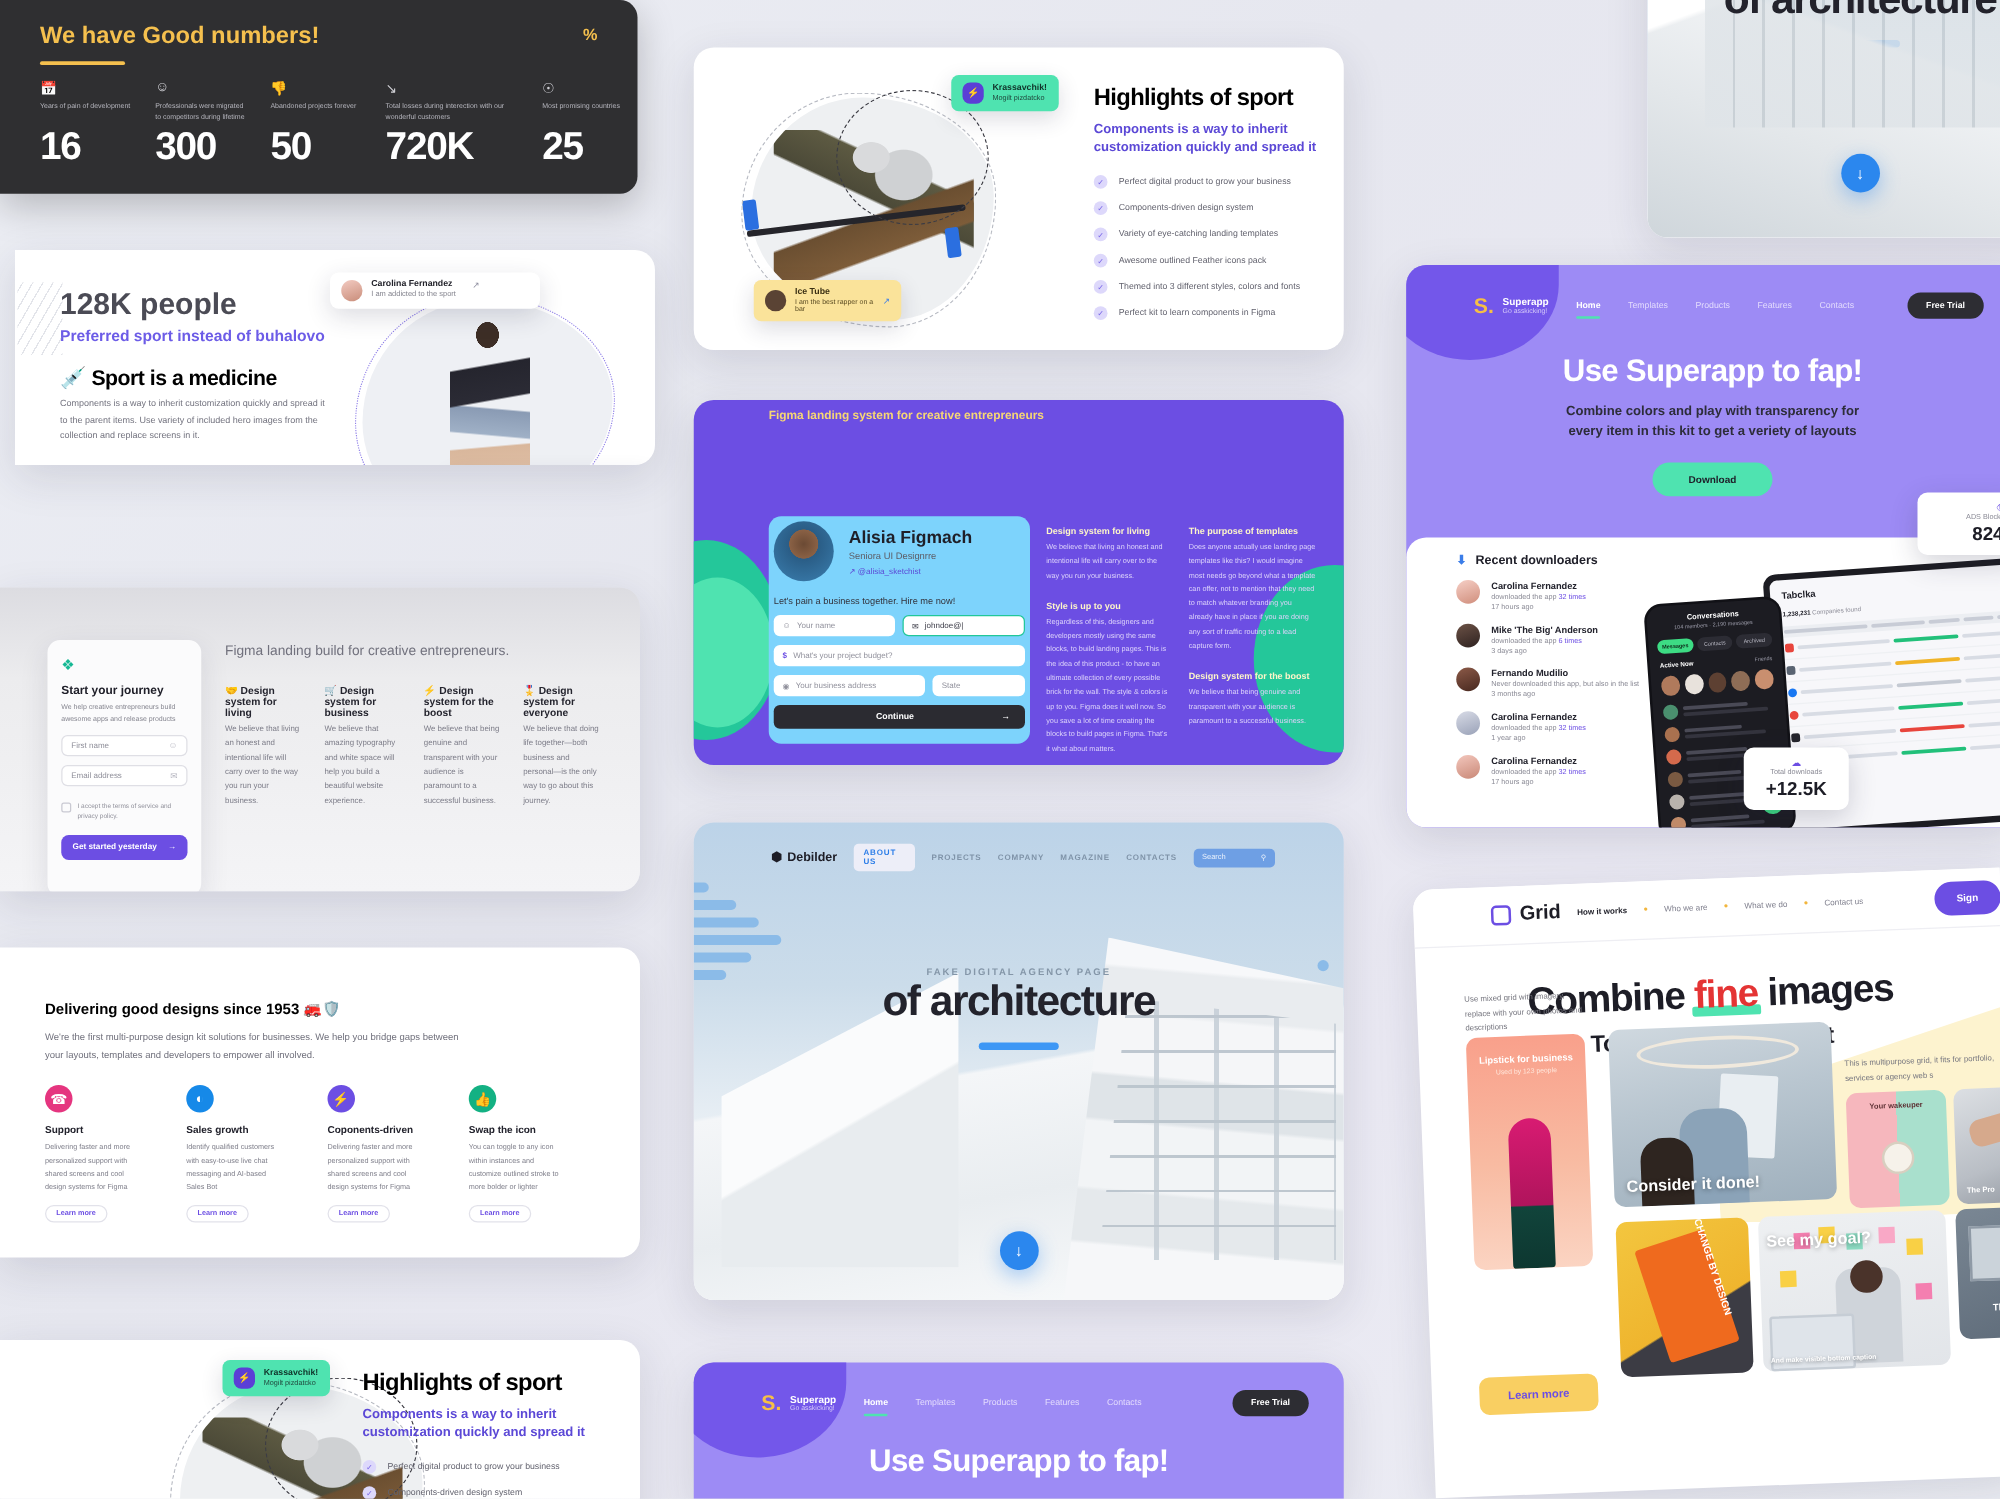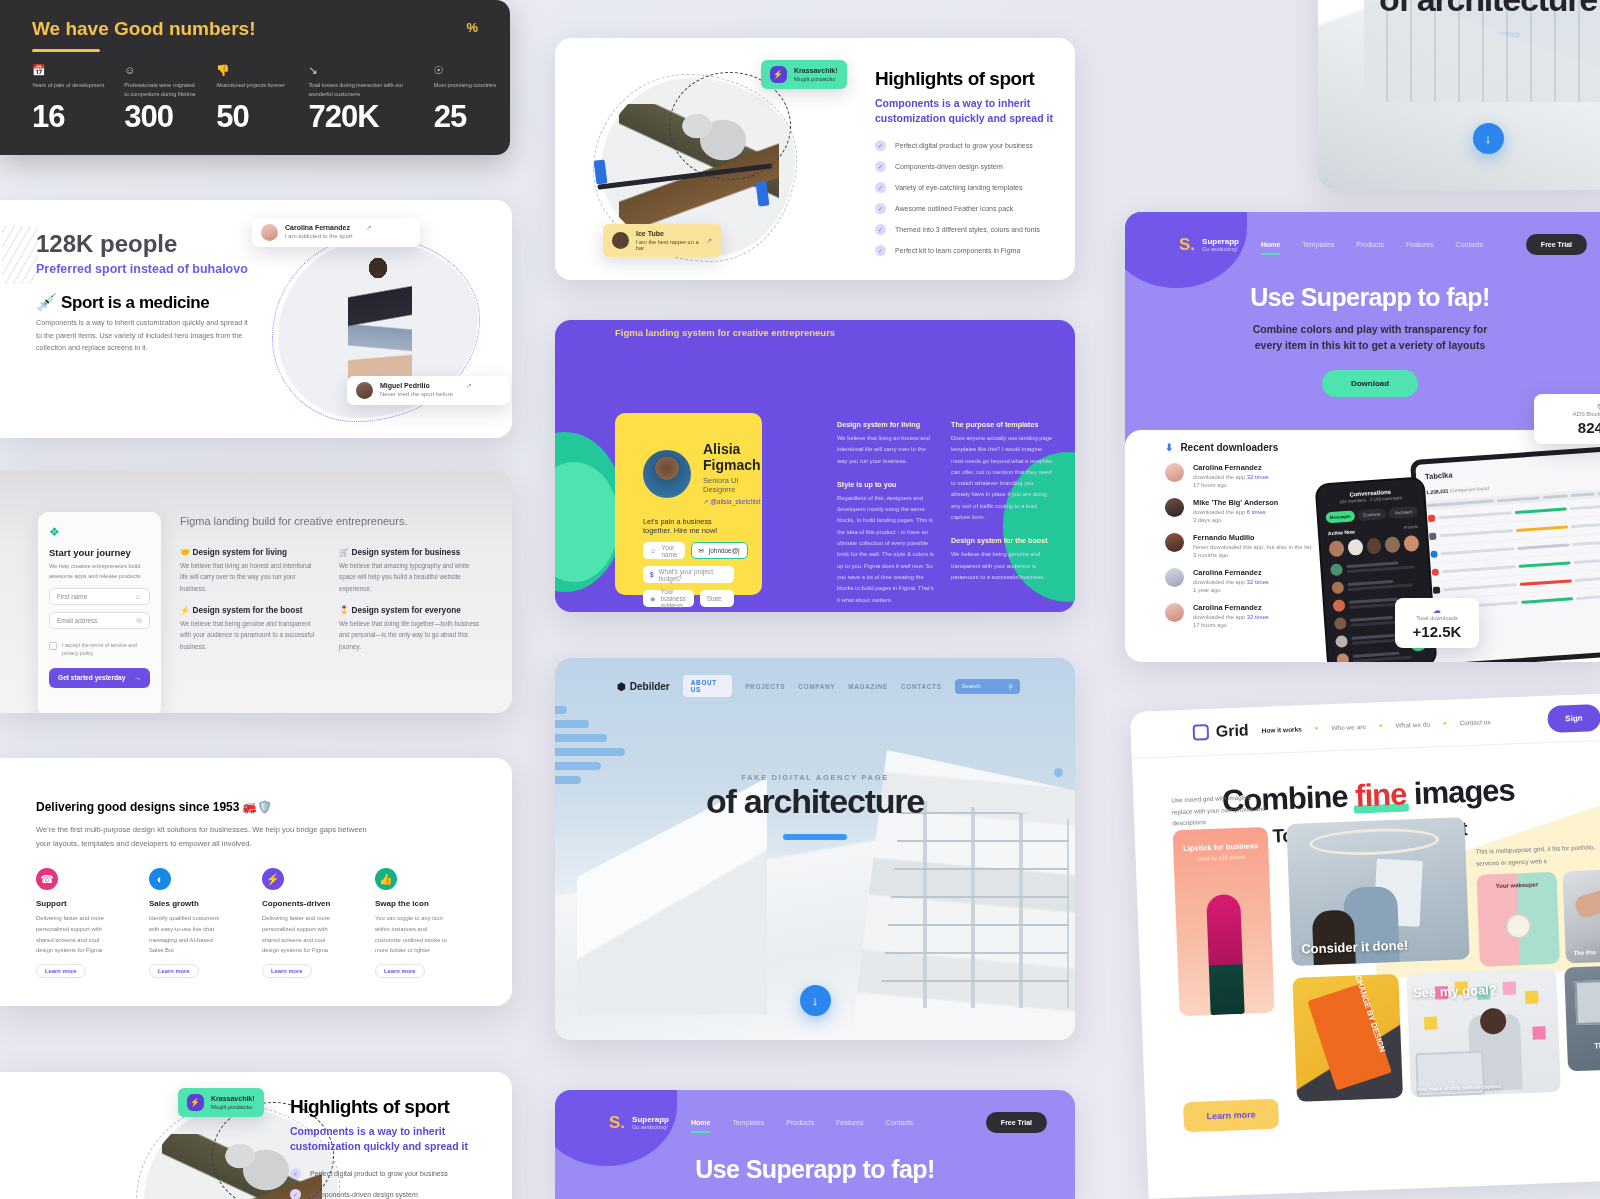--- a/index.html
+++ b/index.html
@@ -29,7 +29,7 @@
   #stats .num { color:#fff; font-size:31px; font-weight:700; letter-spacing:-1px; margin-top:1px; }
 
   
-  #people { left:0; top:200px; width:512px; height:238px; border-radius:0 16px 16px 0; }
+  #people { left:12px; top:200px; width:512px; height:172px; border-radius:0 16px 16px 0; }
   #people .hx { font-size:24px; font-weight:700; margin:30px 0 0 36px; }
   #people .hx span { color:#4b4b55; }
   #people .sub { color:#6c5ce7; font-weight:700; font-size:12.5px; margin:4px 0 0 36px; }

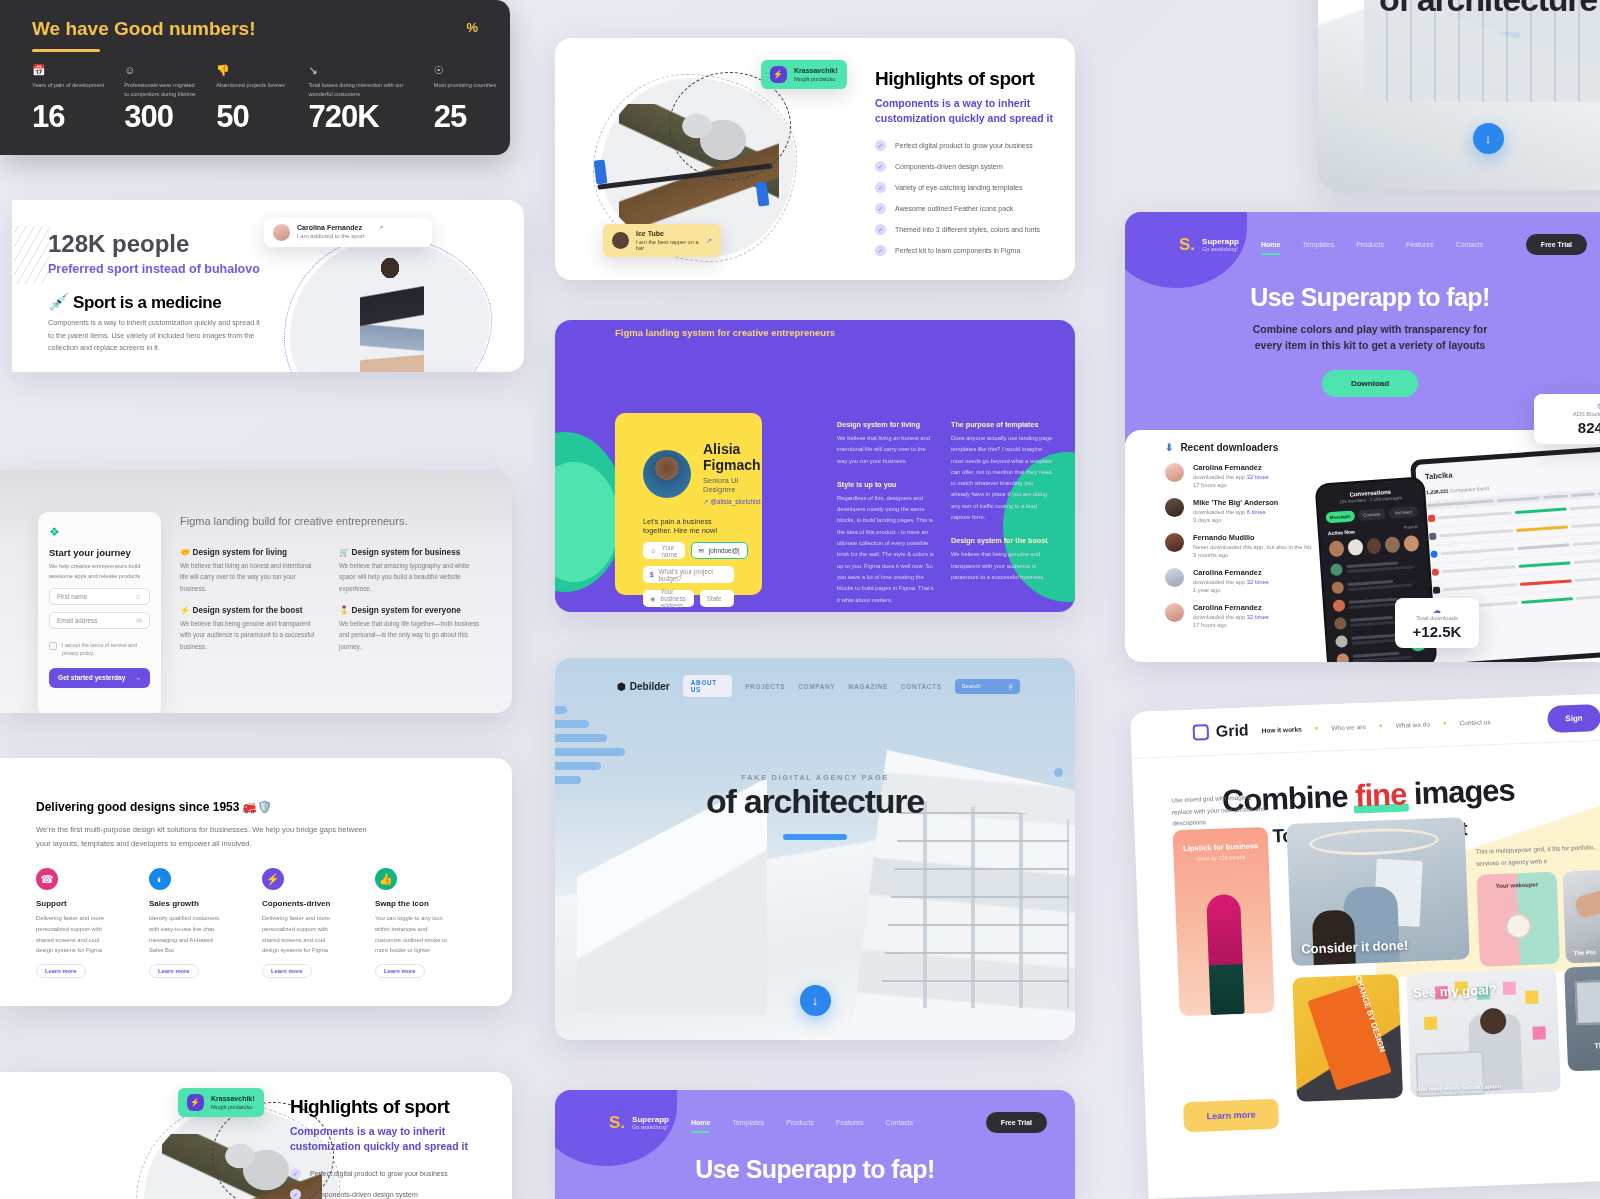--- a/index.html
+++ b/index.html
@@ -119,8 +119,8 @@
   #web .gblob { position:absolute; background:#24c79a; border-radius:50%; }
   #web h2 { position:relative; margin:35px 0 0 60px; color:#fff; font-size:25px; font-weight:700; letter-spacing:-.6px;}
   #web .s { position:relative; margin:7px 0 0 60px; color:#f7d774; font-size:9.5px; font-weight:700;}
-  #ycard { position:absolute; left:60px; top:93px; width:147px; height:182px; background:#fde047;
-           border-radius:10px; padding:28px; }
+  #ycard { position:absolute; left:60px; top:93px; width:209px; height:182px; background:#7dd3fc;
+           border-radius:10px; padding:4px; }
   #ycard .hd { display:flex; gap:12px; align-items:center;}
   #ycard .av { width:48px;height:48px;border-radius:50%;
      background:radial-gradient(circle at 50% 38%,#6b4a34 0%,#8a6145 30%,#2a5d86 31%,#3b7fb0 100%); flex:none;}

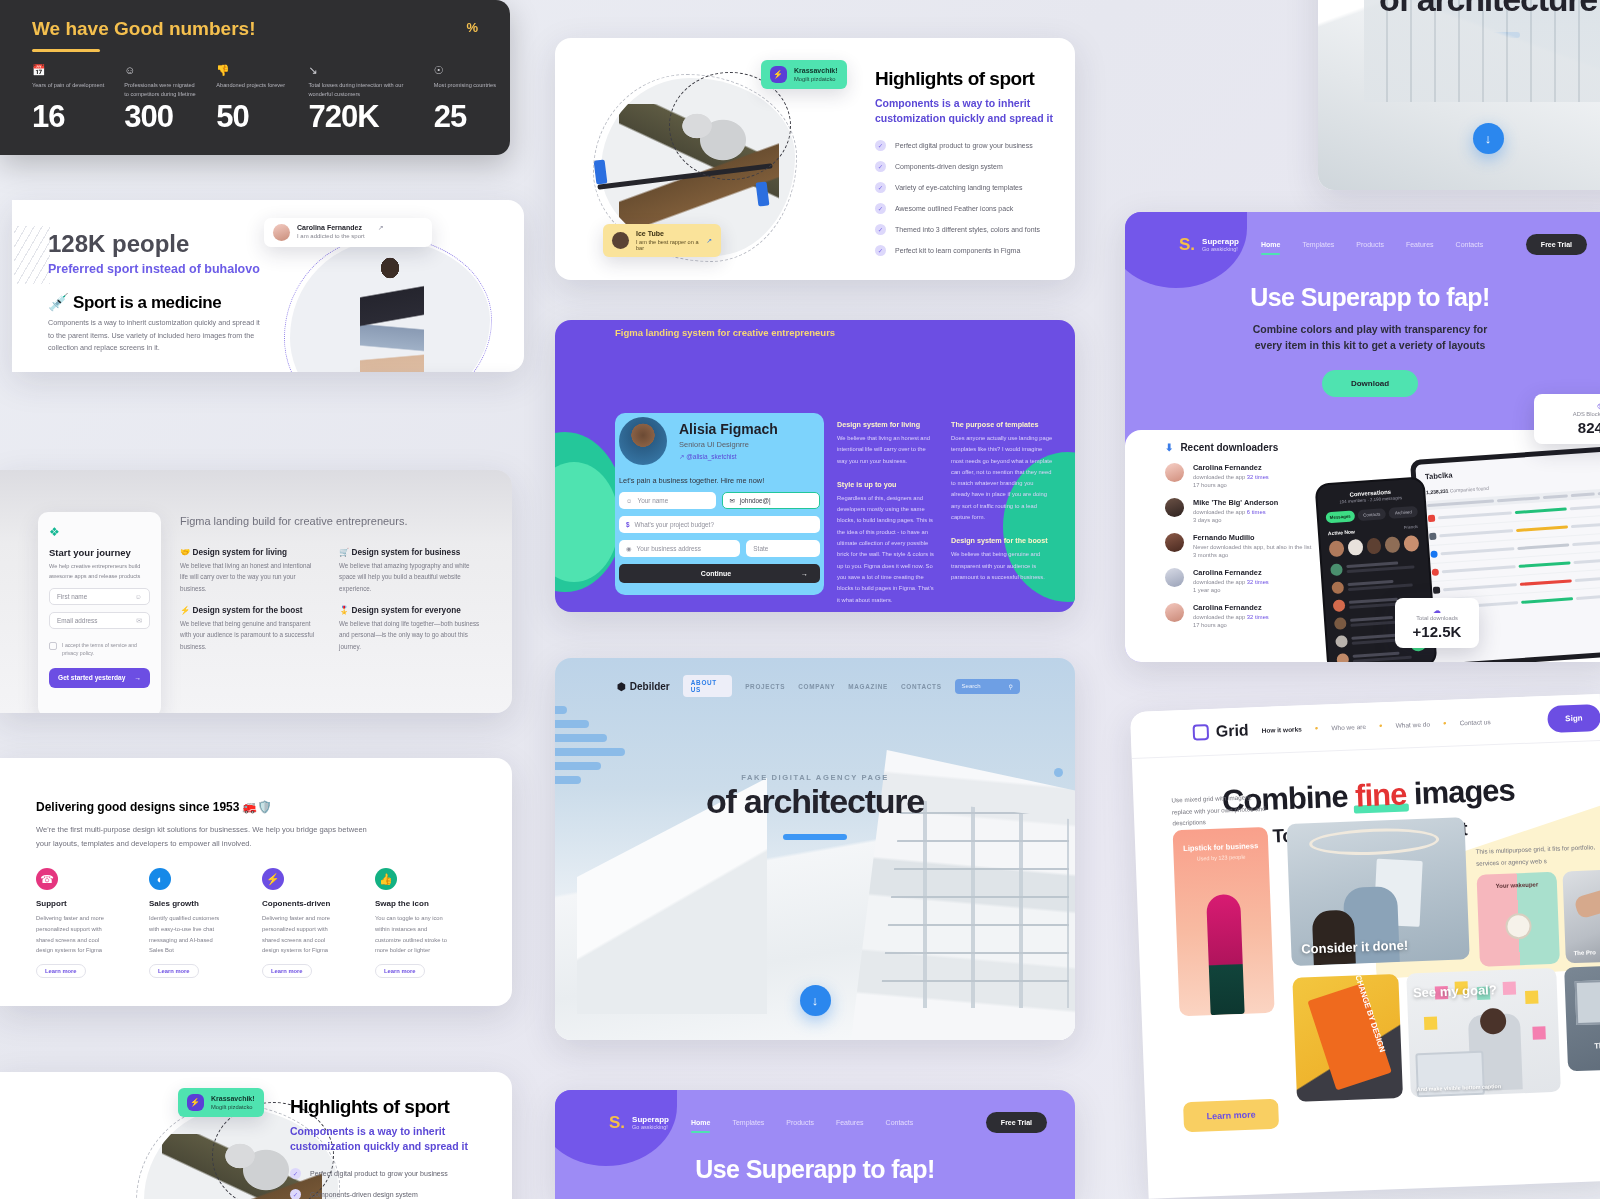--- a/index.html
+++ b/index.html
@@ -64,7 +64,7 @@
   #started .rt h2 { font-size:22px; font-weight:700; letter-spacing:-.7px; }
   #started .rt h2 i { color:#1a8cf0; font-style:normal; }
   #started .rt .s { color:#71717d; font-size:11px; margin-top:3px; }
-  .g4 { display:grid; grid-template-columns:1fr 1fr; gap:11px 18px; margin-top:20px; }
+  .g4 { display:grid; grid-template-columns:1fr 1fr 1fr 1fr; gap:11px 18px; margin-top:20px; }
   .g4 h5 { font-size:8.2px; font-weight:700; color:#24242e; }
   .g4 p { font-size:6.3px; color:#7c7c88; line-height:1.8; margin-top:3px; }
 

